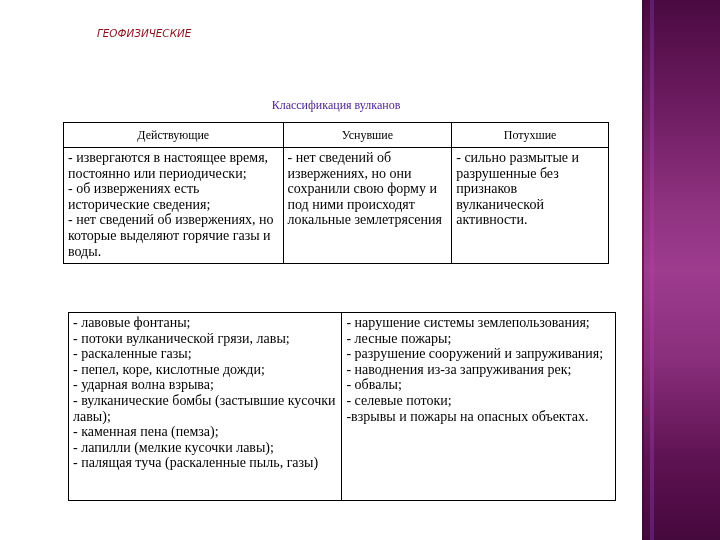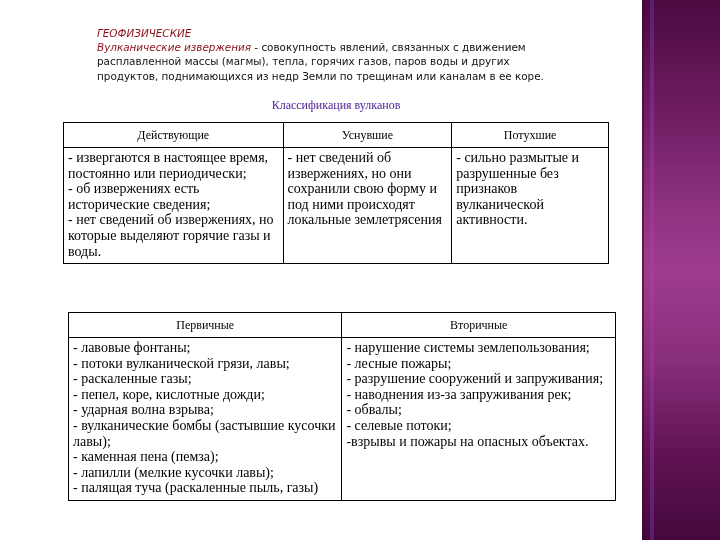--- a/index.html
+++ b/index.html
@@ -61,7 +61,6 @@
 
   <div class="intro">
     <div class="kicker">ГЕОФИЗИЧЕСКИЕ</div>
-    <div><span class="term">Вулканические извержения</span><span> - совокупность явлений, связанных с движением расплавленной массы (магмы), тепла, горячих газов, паров воды и других продуктов, поднимающихся из недр Земли по трещинам или каналам в ее коре.</span></div>
   </div>
 
   <div class="caption cap1">Классификация вулканов</div>

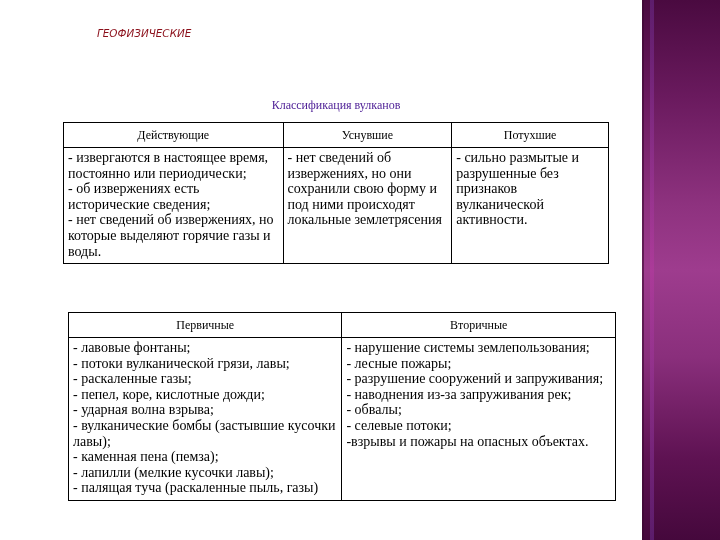--- a/index.html
+++ b/index.html
@@ -100,10 +100,6 @@
         <col class="c2">
       </colgroup>
     <tbody>
-        <tr>
-      <th>Первичные</th>
-      <th>Вторичные</th>
-    </tr>
     <tr>
       <td>
         <ul>

